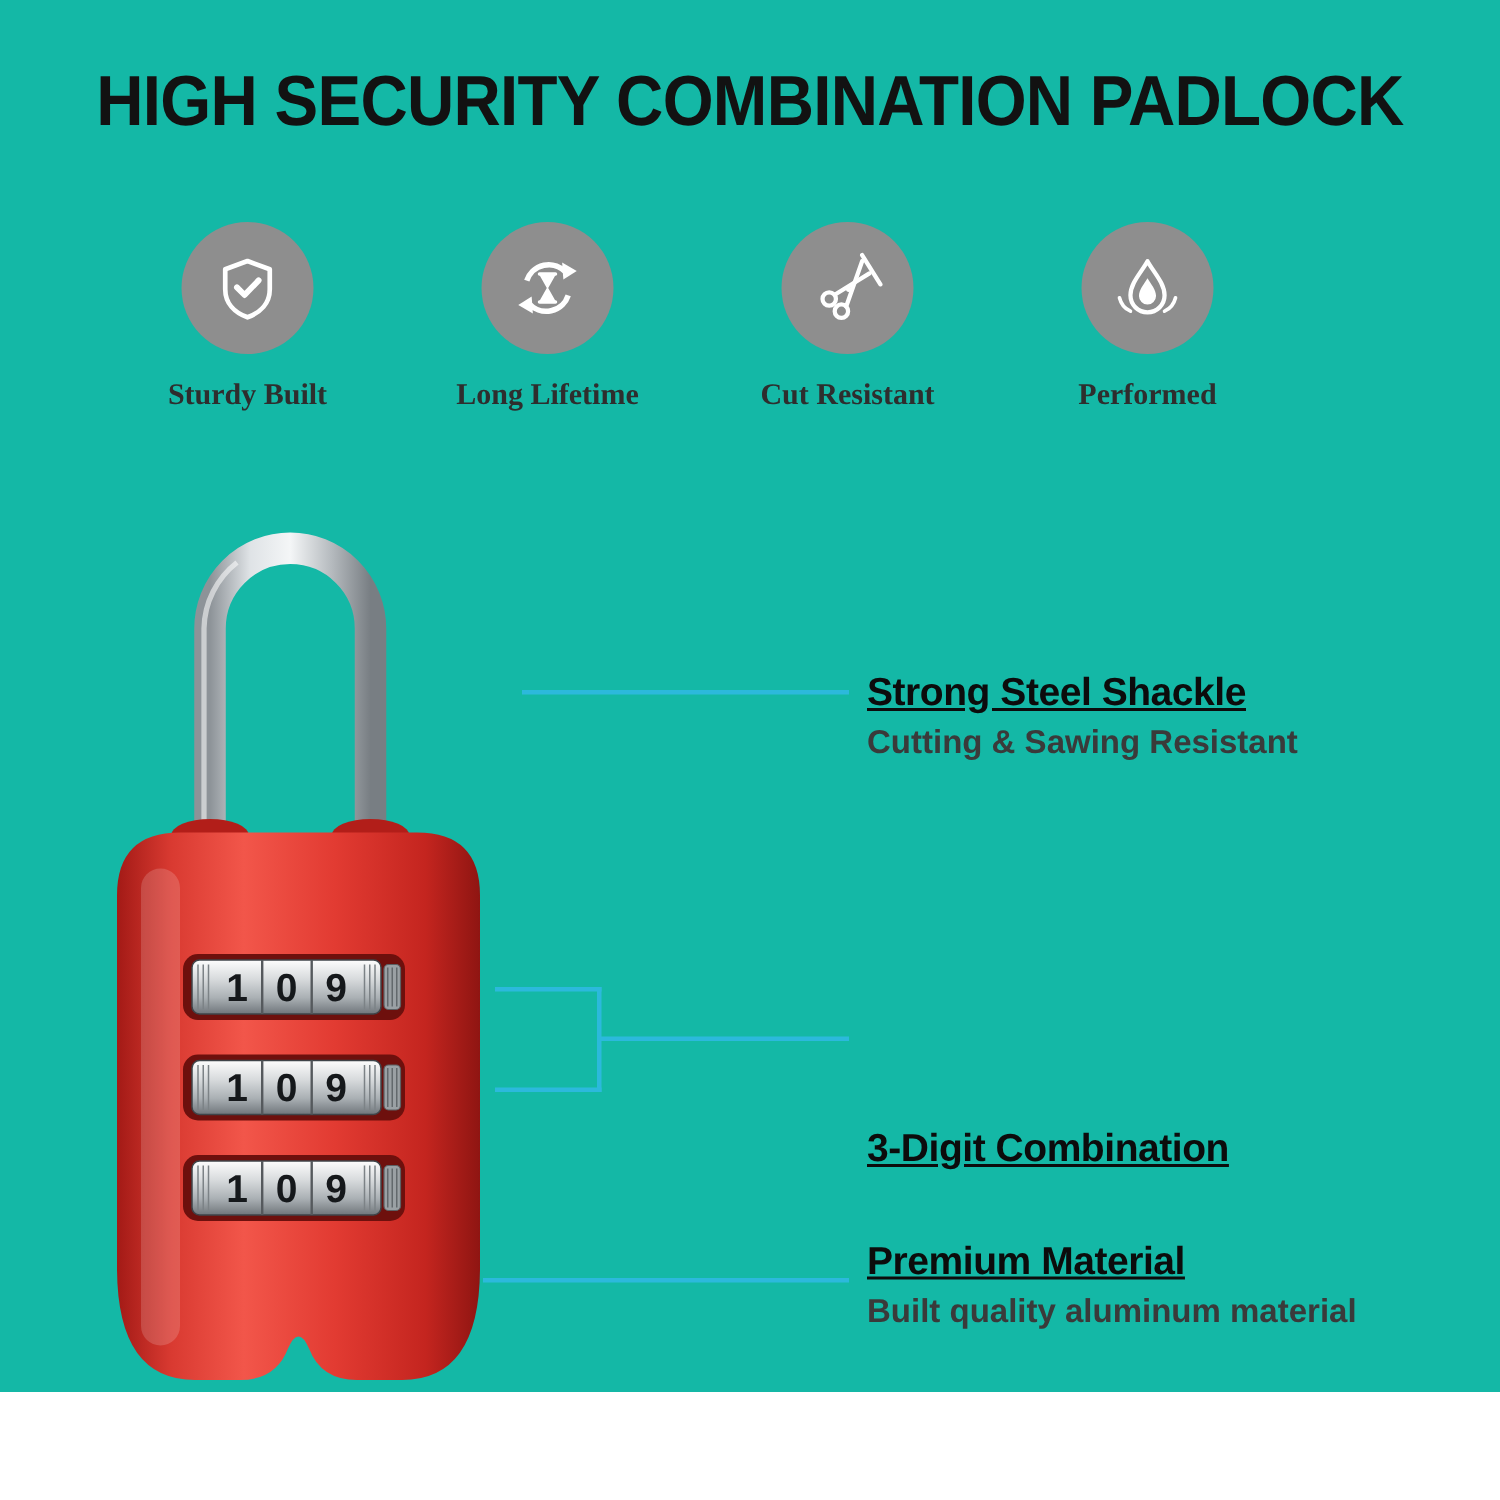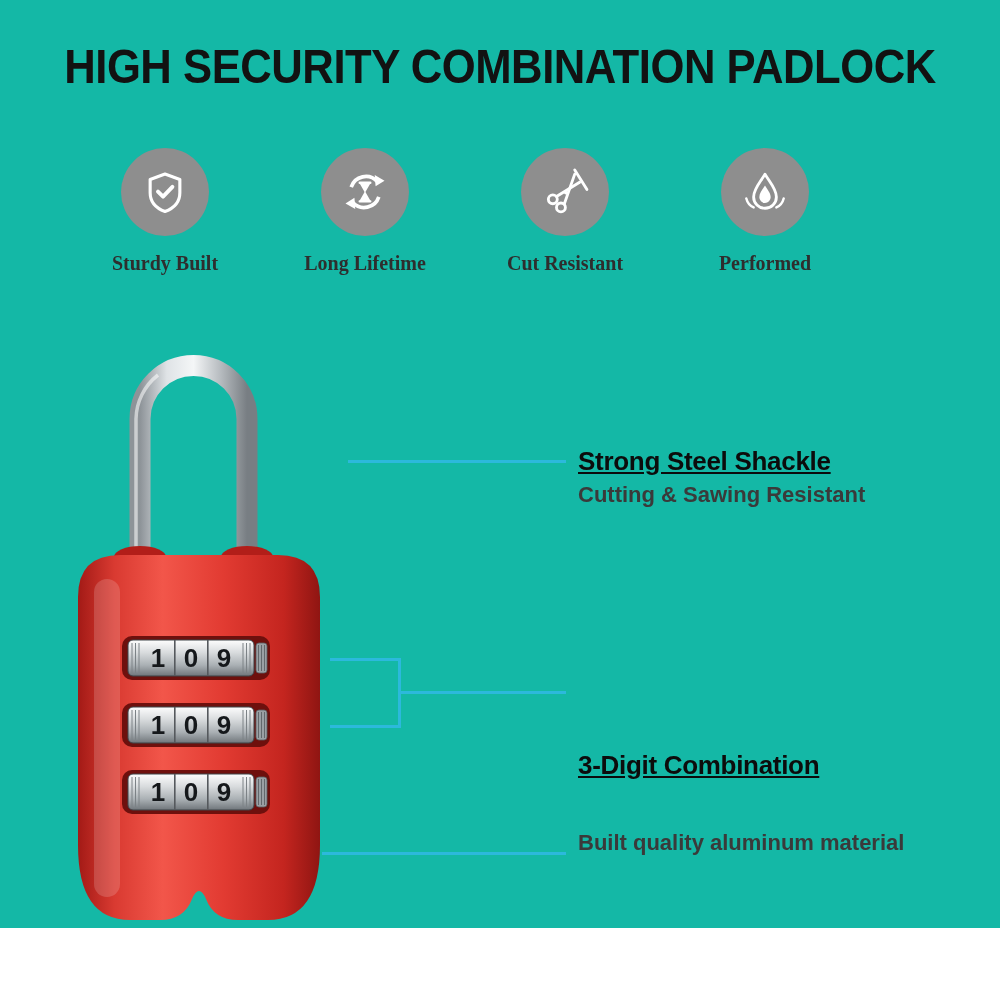--- a/index.html
+++ b/index.html
@@ -211,6 +211,7 @@
   </div>
 
   <div class="callout callout-3">
+    <h3>Premium Material</h3>
     <p>Built quality aluminum material</p>
   </div>
 

